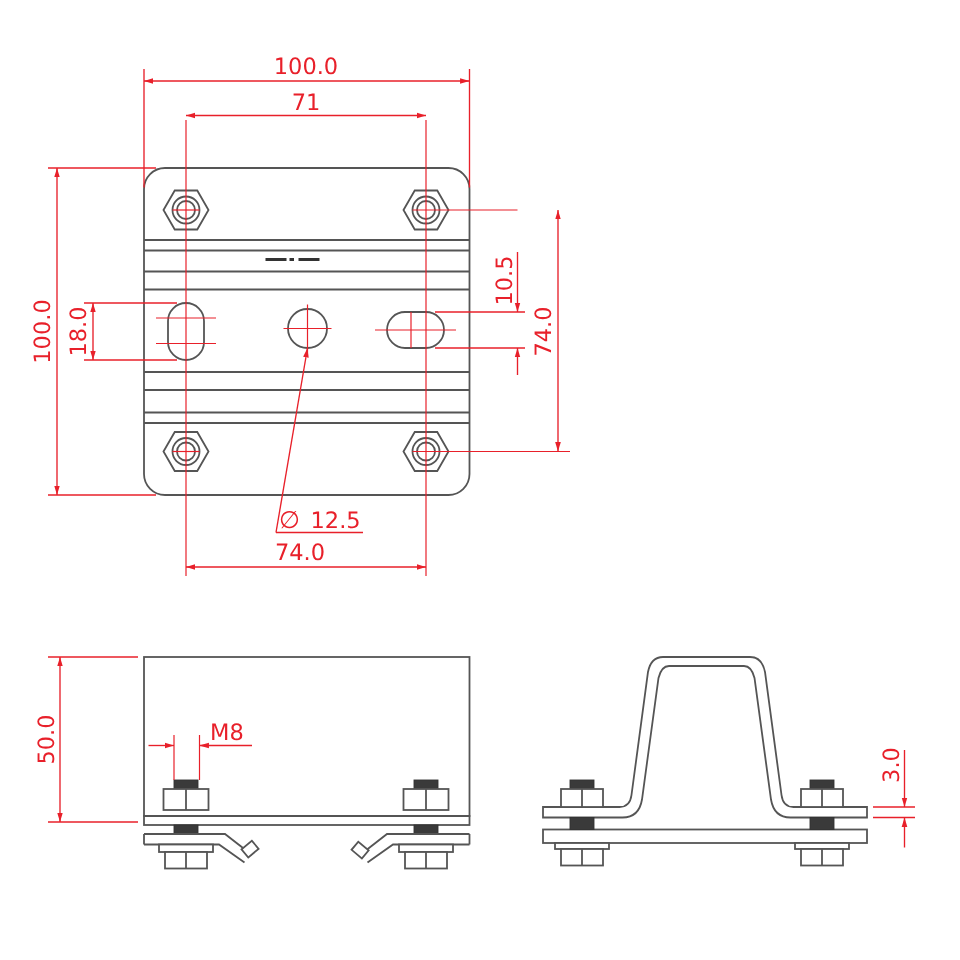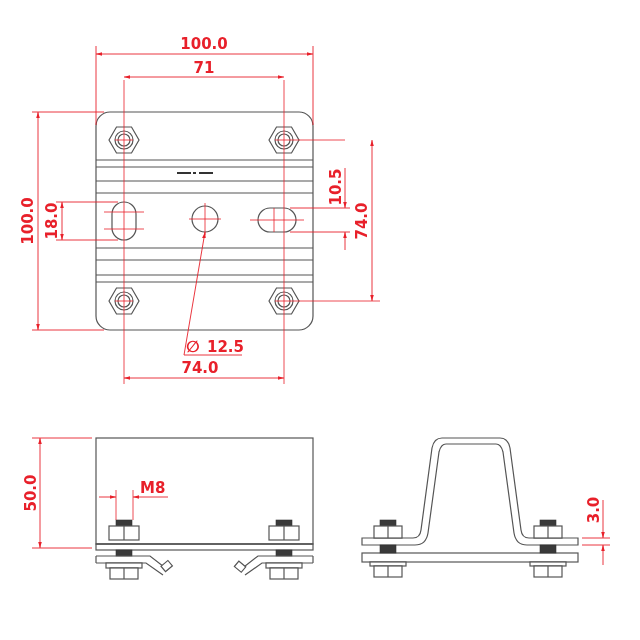--- a/index.html
+++ b/index.html
@@ -4,7 +4,7 @@
 <style>
   html, body { margin: 0; padding: 0; background: #ffffff; }
   body { width: 640px; height: 640px; overflow: hidden; }
-  #drawing { position: absolute; left: 0; top: 0; width: 640px; height: 640px; font-weight: bold; }
+  #drawing { position: absolute; left: 0; top: 0; width: 640px; height: 640px; }
   svg text { font-family: "DejaVu Sans", sans-serif; fill: #e8202a; }
   .ol { fill: none; stroke: #555555; stroke-width: 1.2; }
   .olw { fill: #ffffff; stroke: #555555; stroke-width: 1.2; }

